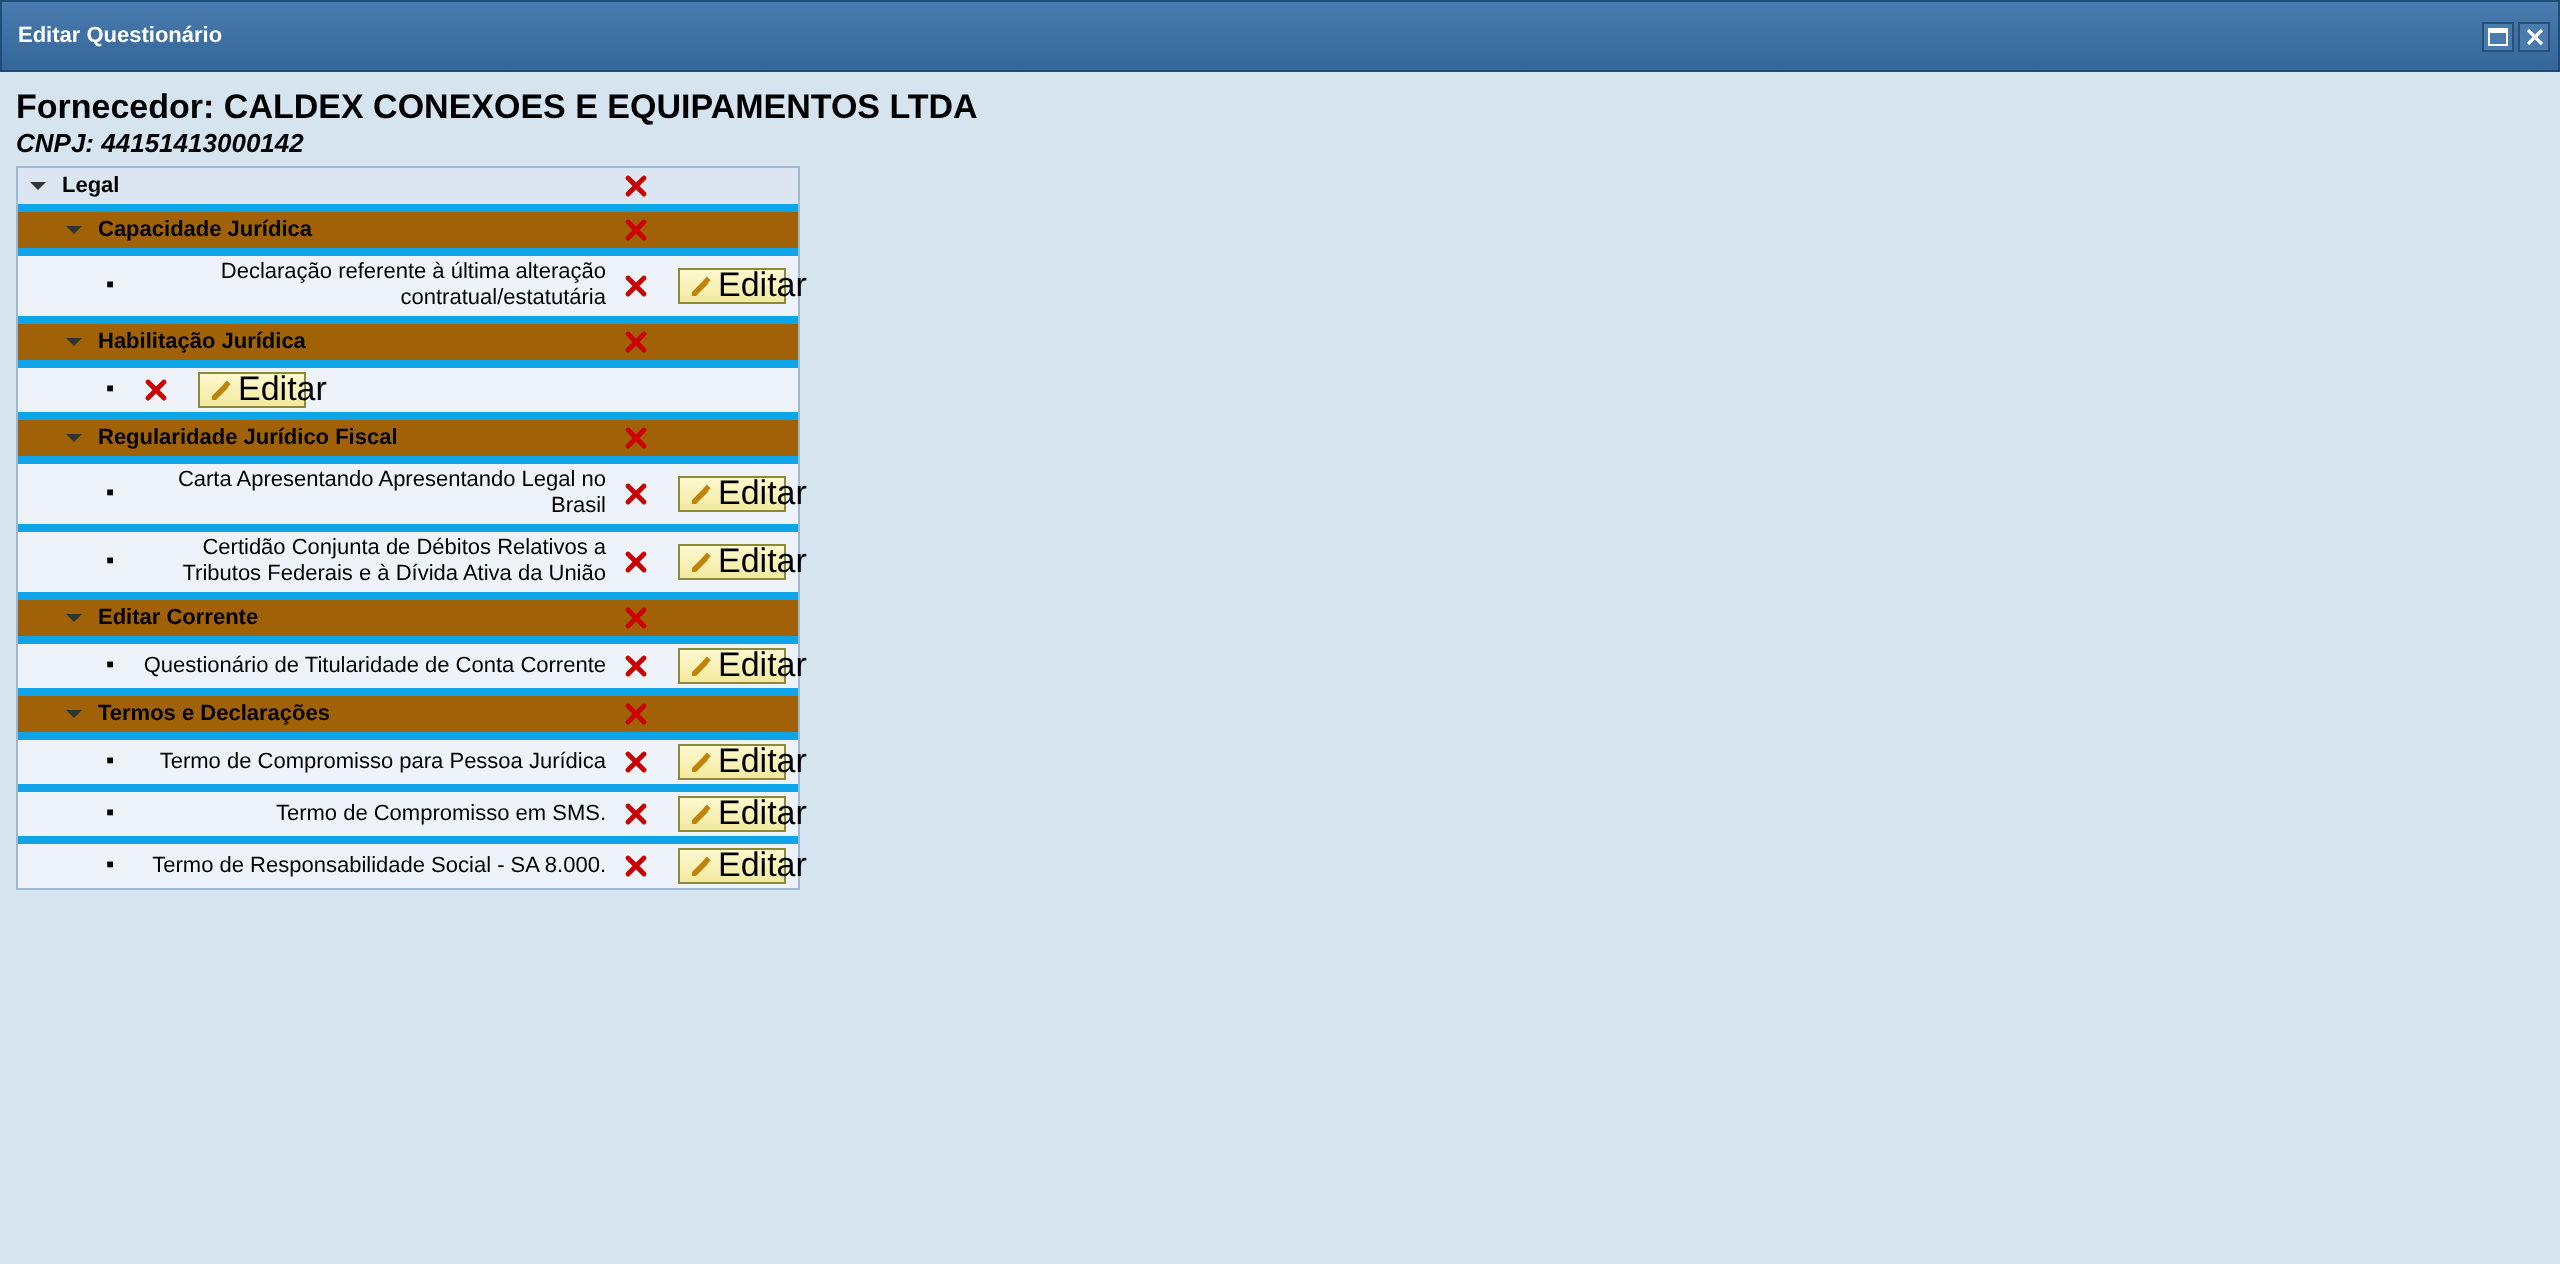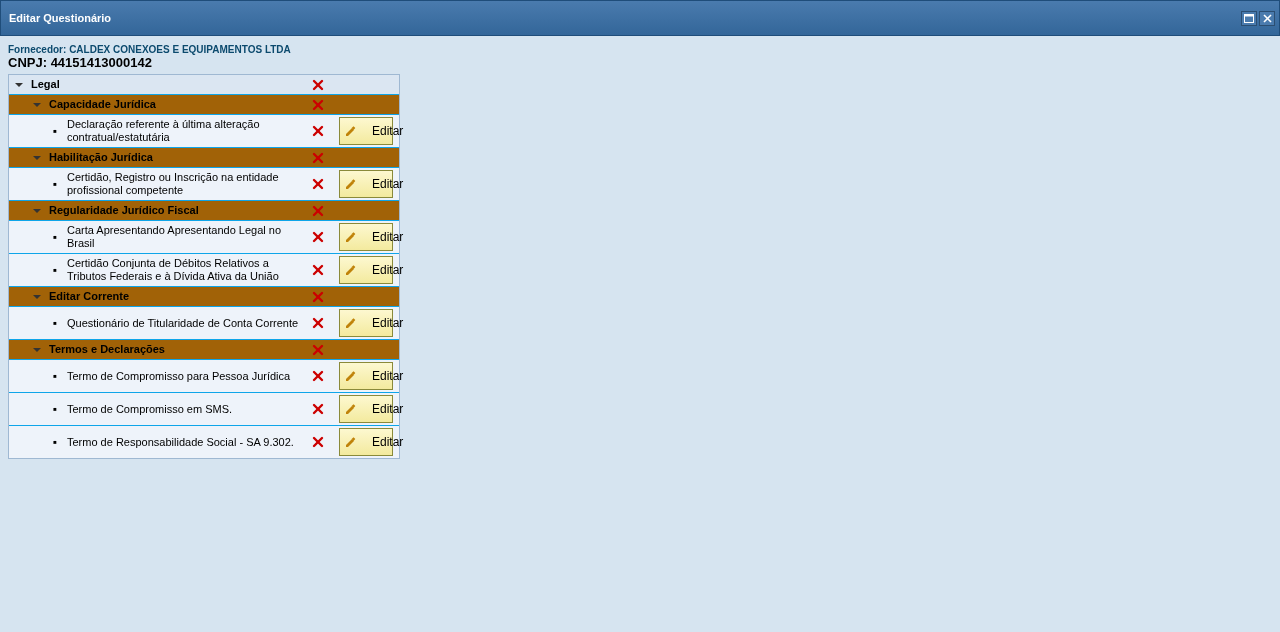--- a/index.html
+++ b/index.html
@@ -40,8 +40,8 @@
   }
   .header-line {
     font-weight: bold;
-    font-size: 10px;
-    color: #0c4a6e;
+    font-size: 17px;
+    color: #000000;
   }
   .header-sub {
     font-weight: bold;

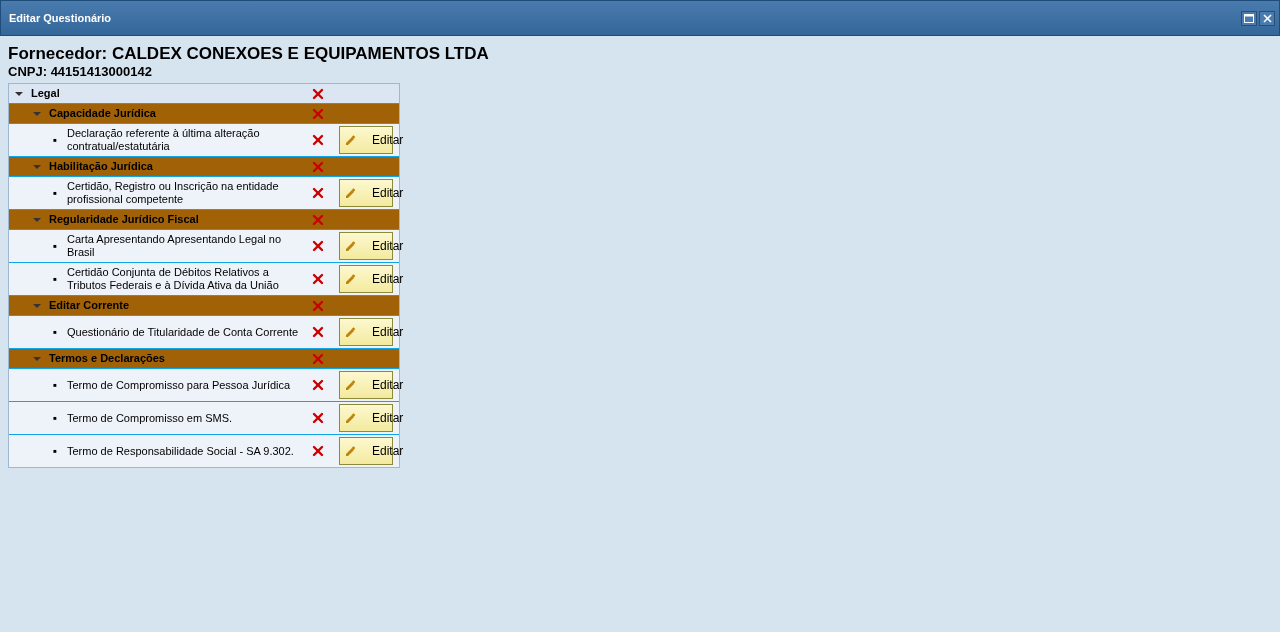--- a/index.html
+++ b/index.html
@@ -48,6 +48,7 @@
     font-size: 13px;
     color: #000;
     margin-bottom: 4px;
+    font-style: italic;
   }
   .tree {
     width: 392px;

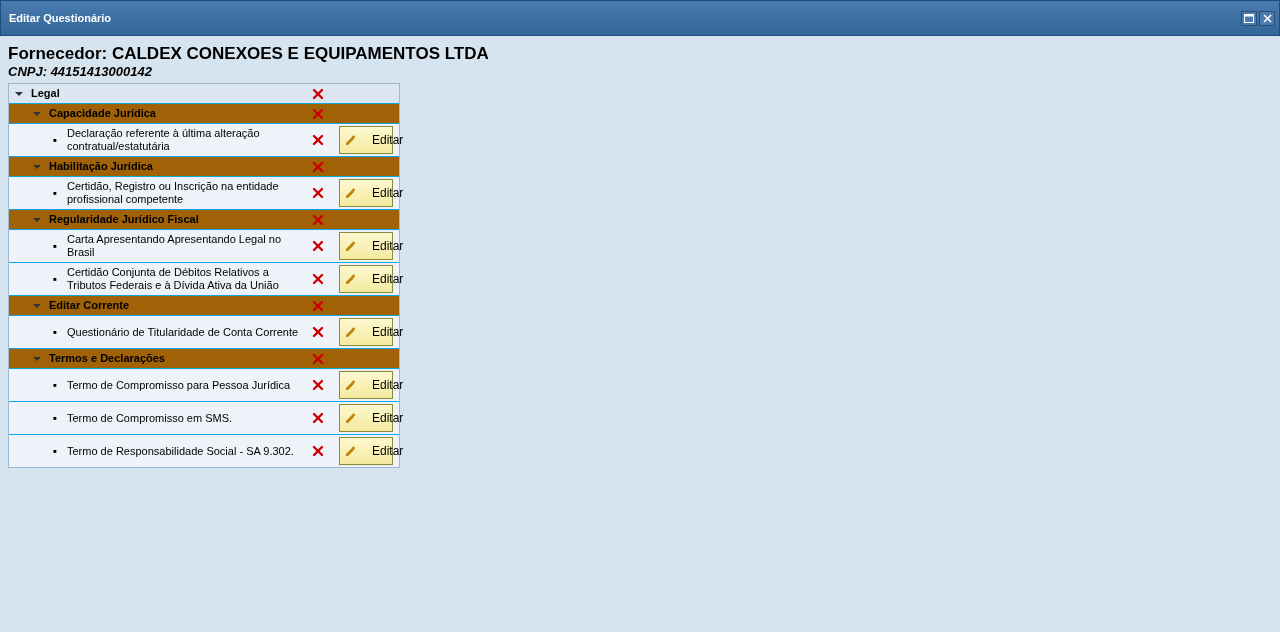--- a/index.html
+++ b/index.html
@@ -58,7 +58,7 @@
   .row {
     display: flex;
     align-items: center;
-    border-bottom: 1px solid #0ea5e9;
+    border-bottom: 4px solid #0ea5e9;
     min-height: 20px;
     padding: 2px 6px 2px 4px;
   }

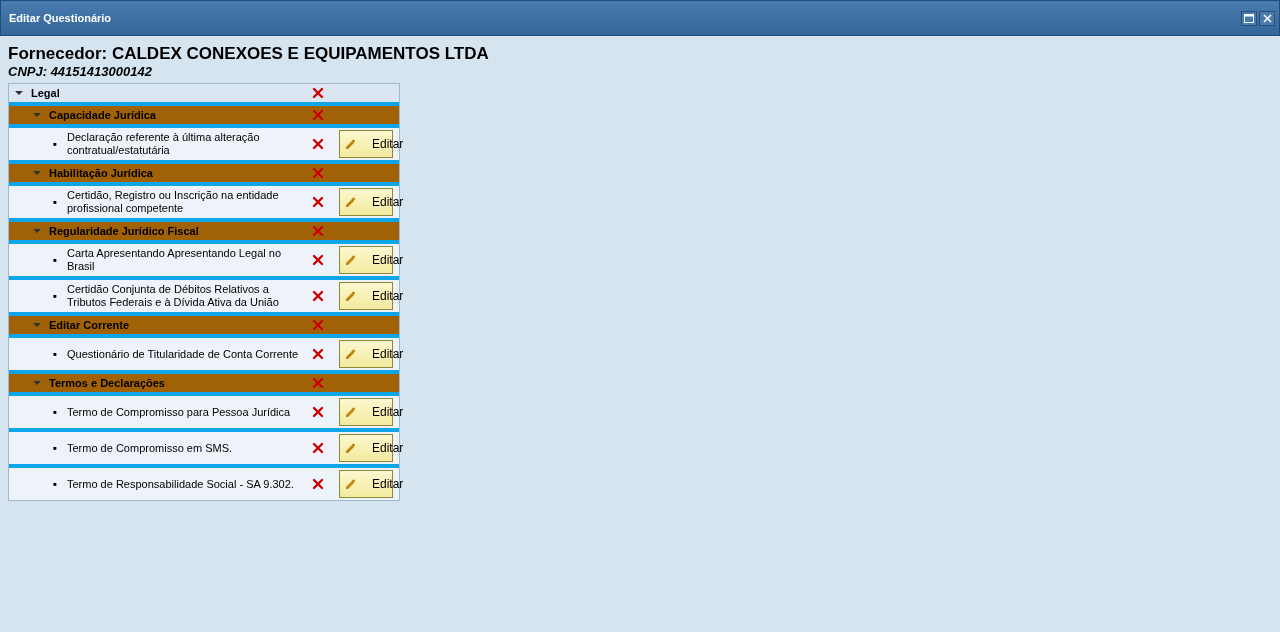--- a/index.html
+++ b/index.html
@@ -76,7 +76,7 @@
   }
   .indent-0 { padding-left: 4px; }
   .indent-1 { padding-left: 22px; }
-  .indent-2 { padding-left: 40px; }
+  .indent-2 { padding-left: 40px; text-align: right; }
   .toggle {
     width: 12px;
     height: 12px;

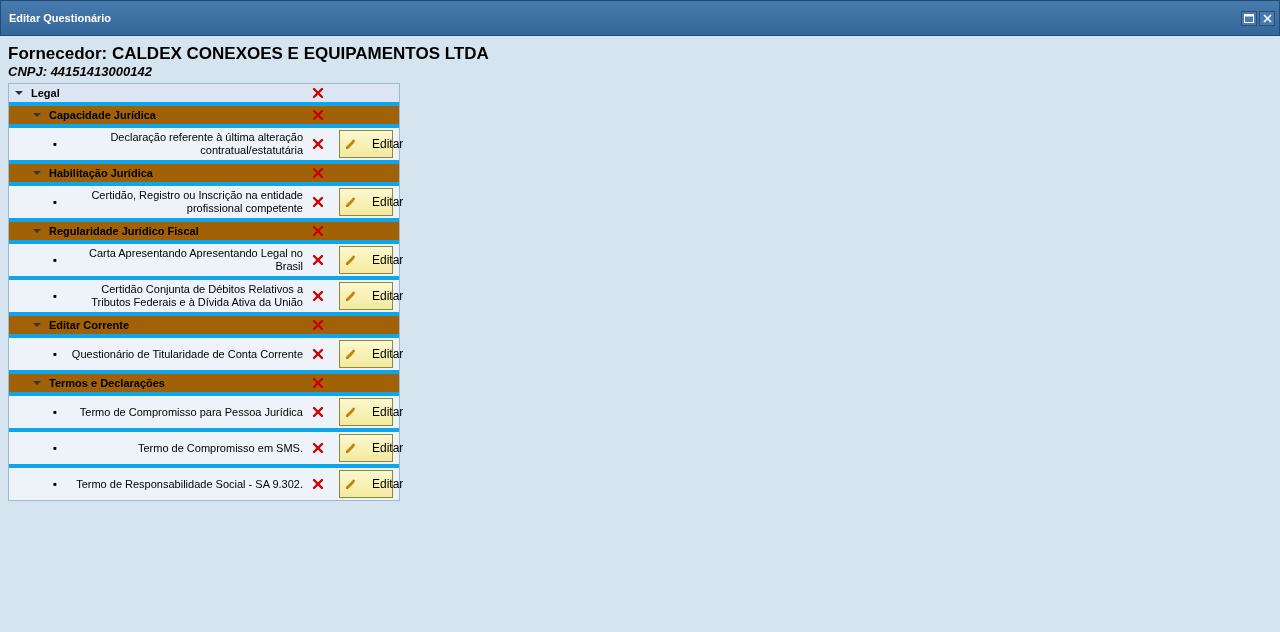--- a/index.html
+++ b/index.html
@@ -115,16 +115,16 @@
   }
   .del-icon svg { display:block; }
   .edit-btn {
-    height: 28px;
+    height: 18px;
     border: 1px solid #8a8a3a;
     background: linear-gradient(#fdf8d0,#f3ea9e);
     display: inline-flex;
     align-items: center;
     padding: 0 6px 0 4px;
-    font-size: 12px;
+    font-size: 17px;
     color: #000;
     cursor: pointer;
-    gap: 16px;
+    gap: 3px;
     flex-shrink: 0;
     width: 54px;
   }

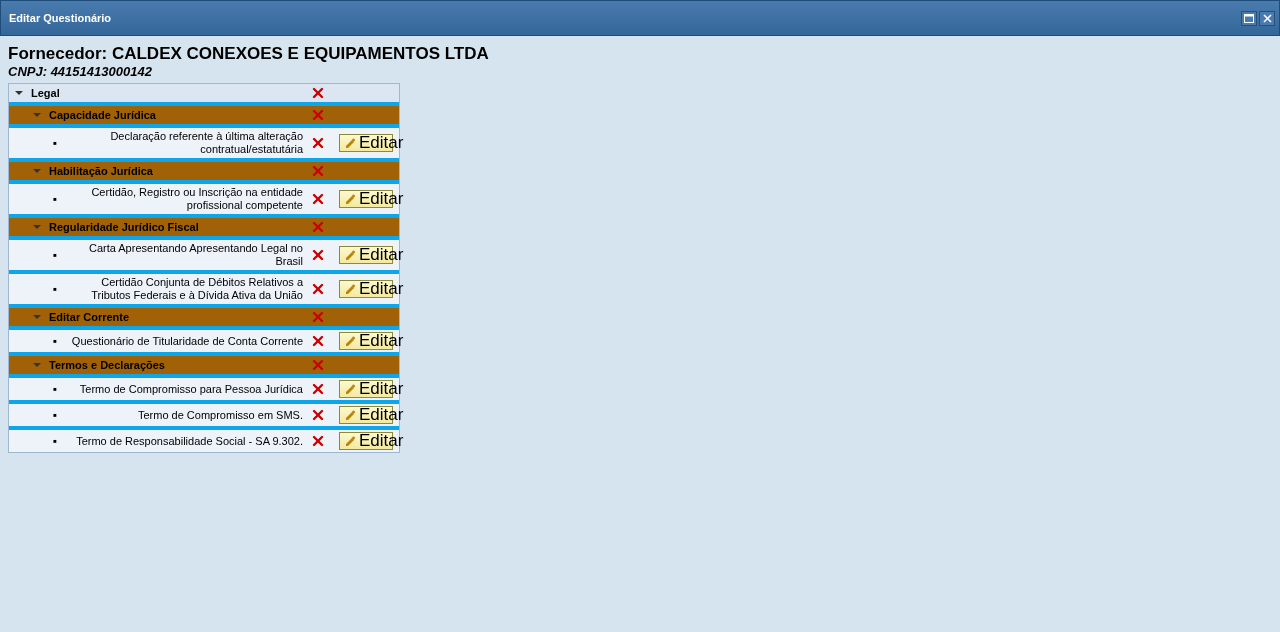--- a/index.html
+++ b/index.html
@@ -230,7 +230,6 @@
       </div>
       <div class="row item indent-2">
         <span class="bullet">■</span>
-        <span class="lbl">Certidão, Registro ou Inscrição na entidade profissional competente</span>
         <span class="del-icon">
           <svg width="12" height="12">
             <line x1="2" y1="2" x2="10" y2="10" stroke="#c00" stroke-width="2.4" stroke-linecap="round"></line>

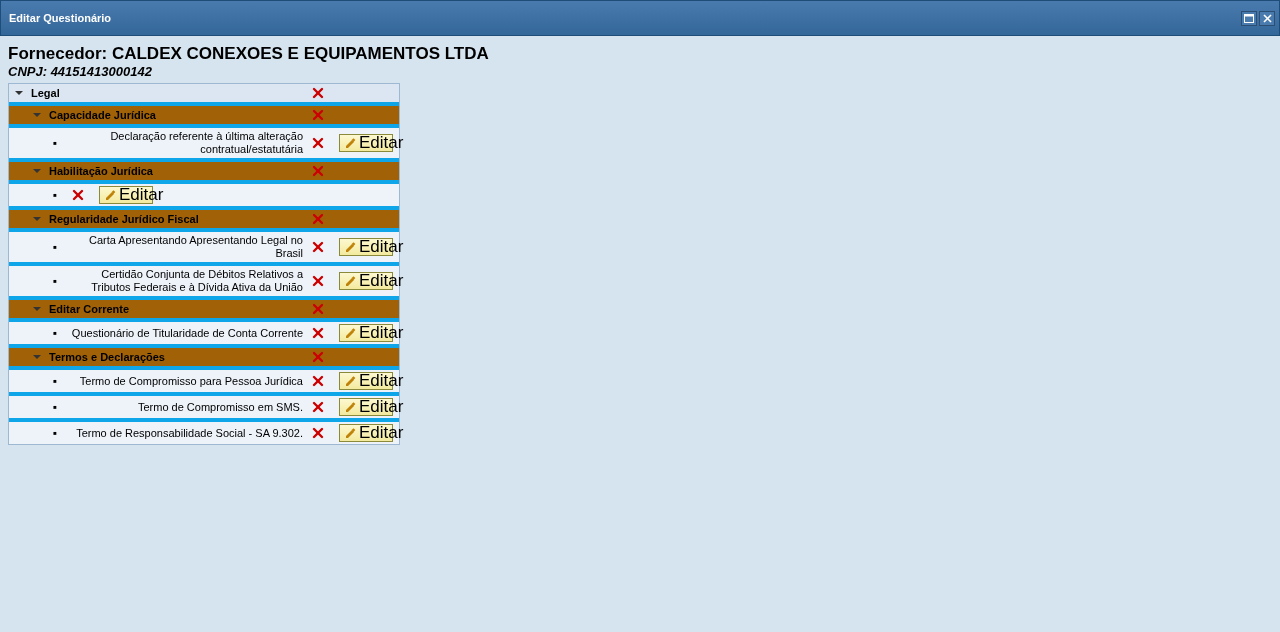--- a/index.html
+++ b/index.html
@@ -388,7 +388,7 @@
       </div>
       <div class="row item indent-2">
         <span class="bullet">■</span>
-        <span class="lbl">Termo de Responsabilidade Social - SA 9.302.</span>
+        <span class="lbl">Termo de Responsabilidade Social - SA 8.000.</span>
         <span class="del-icon">
           <svg width="12" height="12">
             <line x1="2" y1="2" x2="10" y2="10" stroke="#c00" stroke-width="2.4" stroke-linecap="round"></line>

